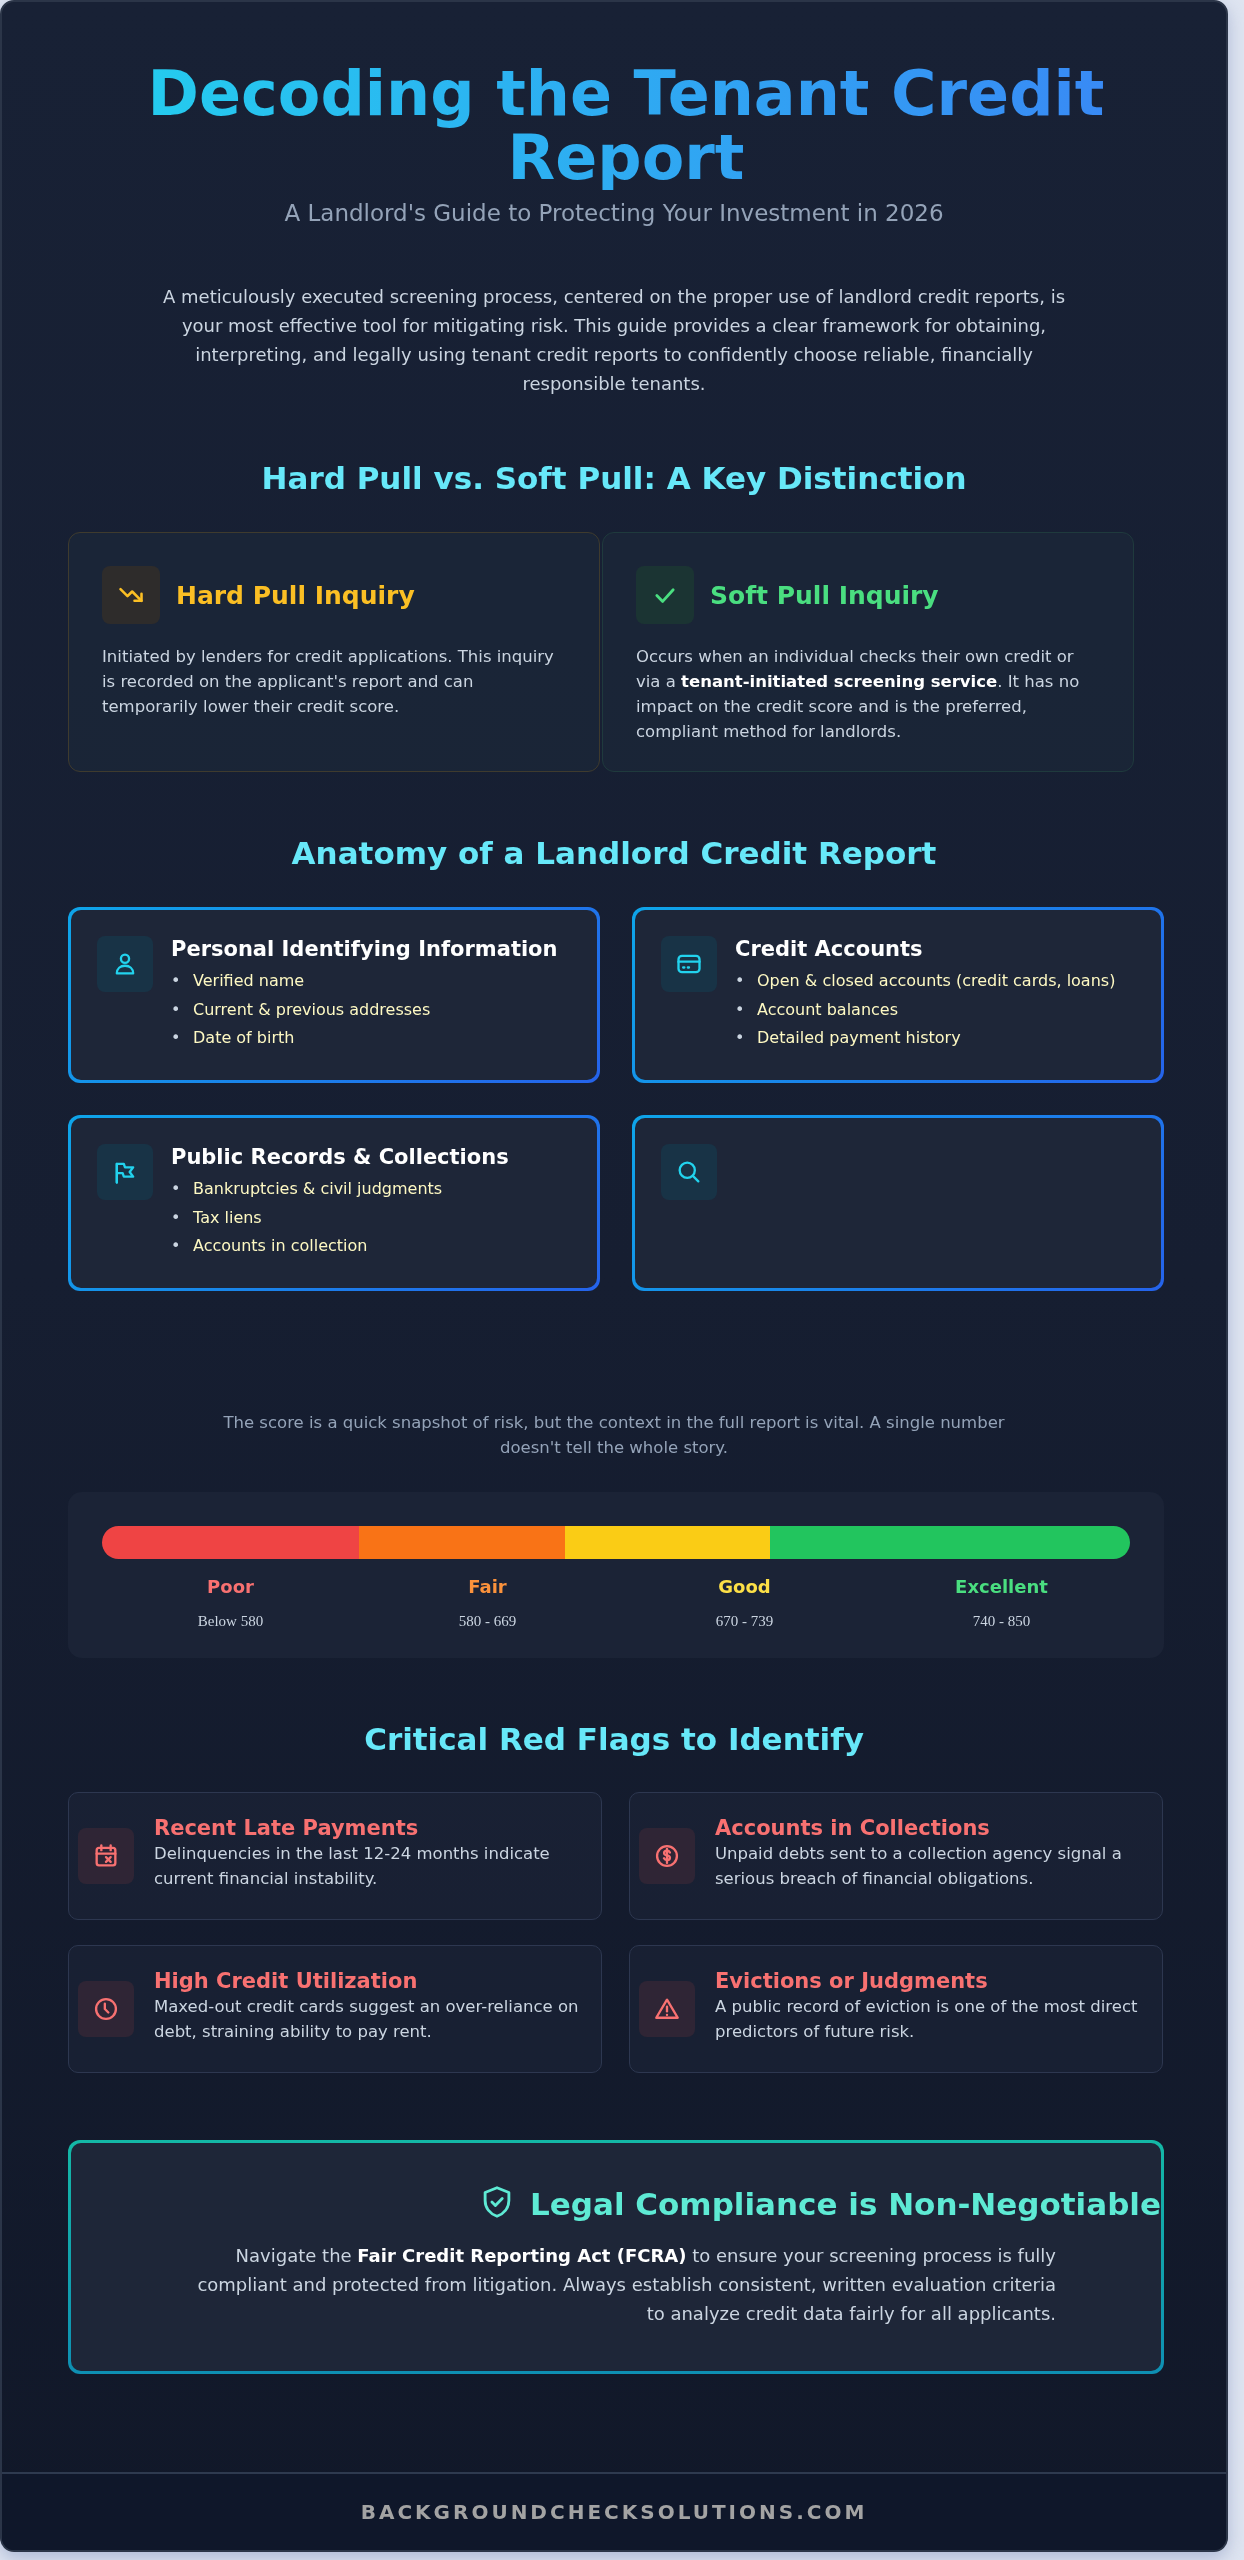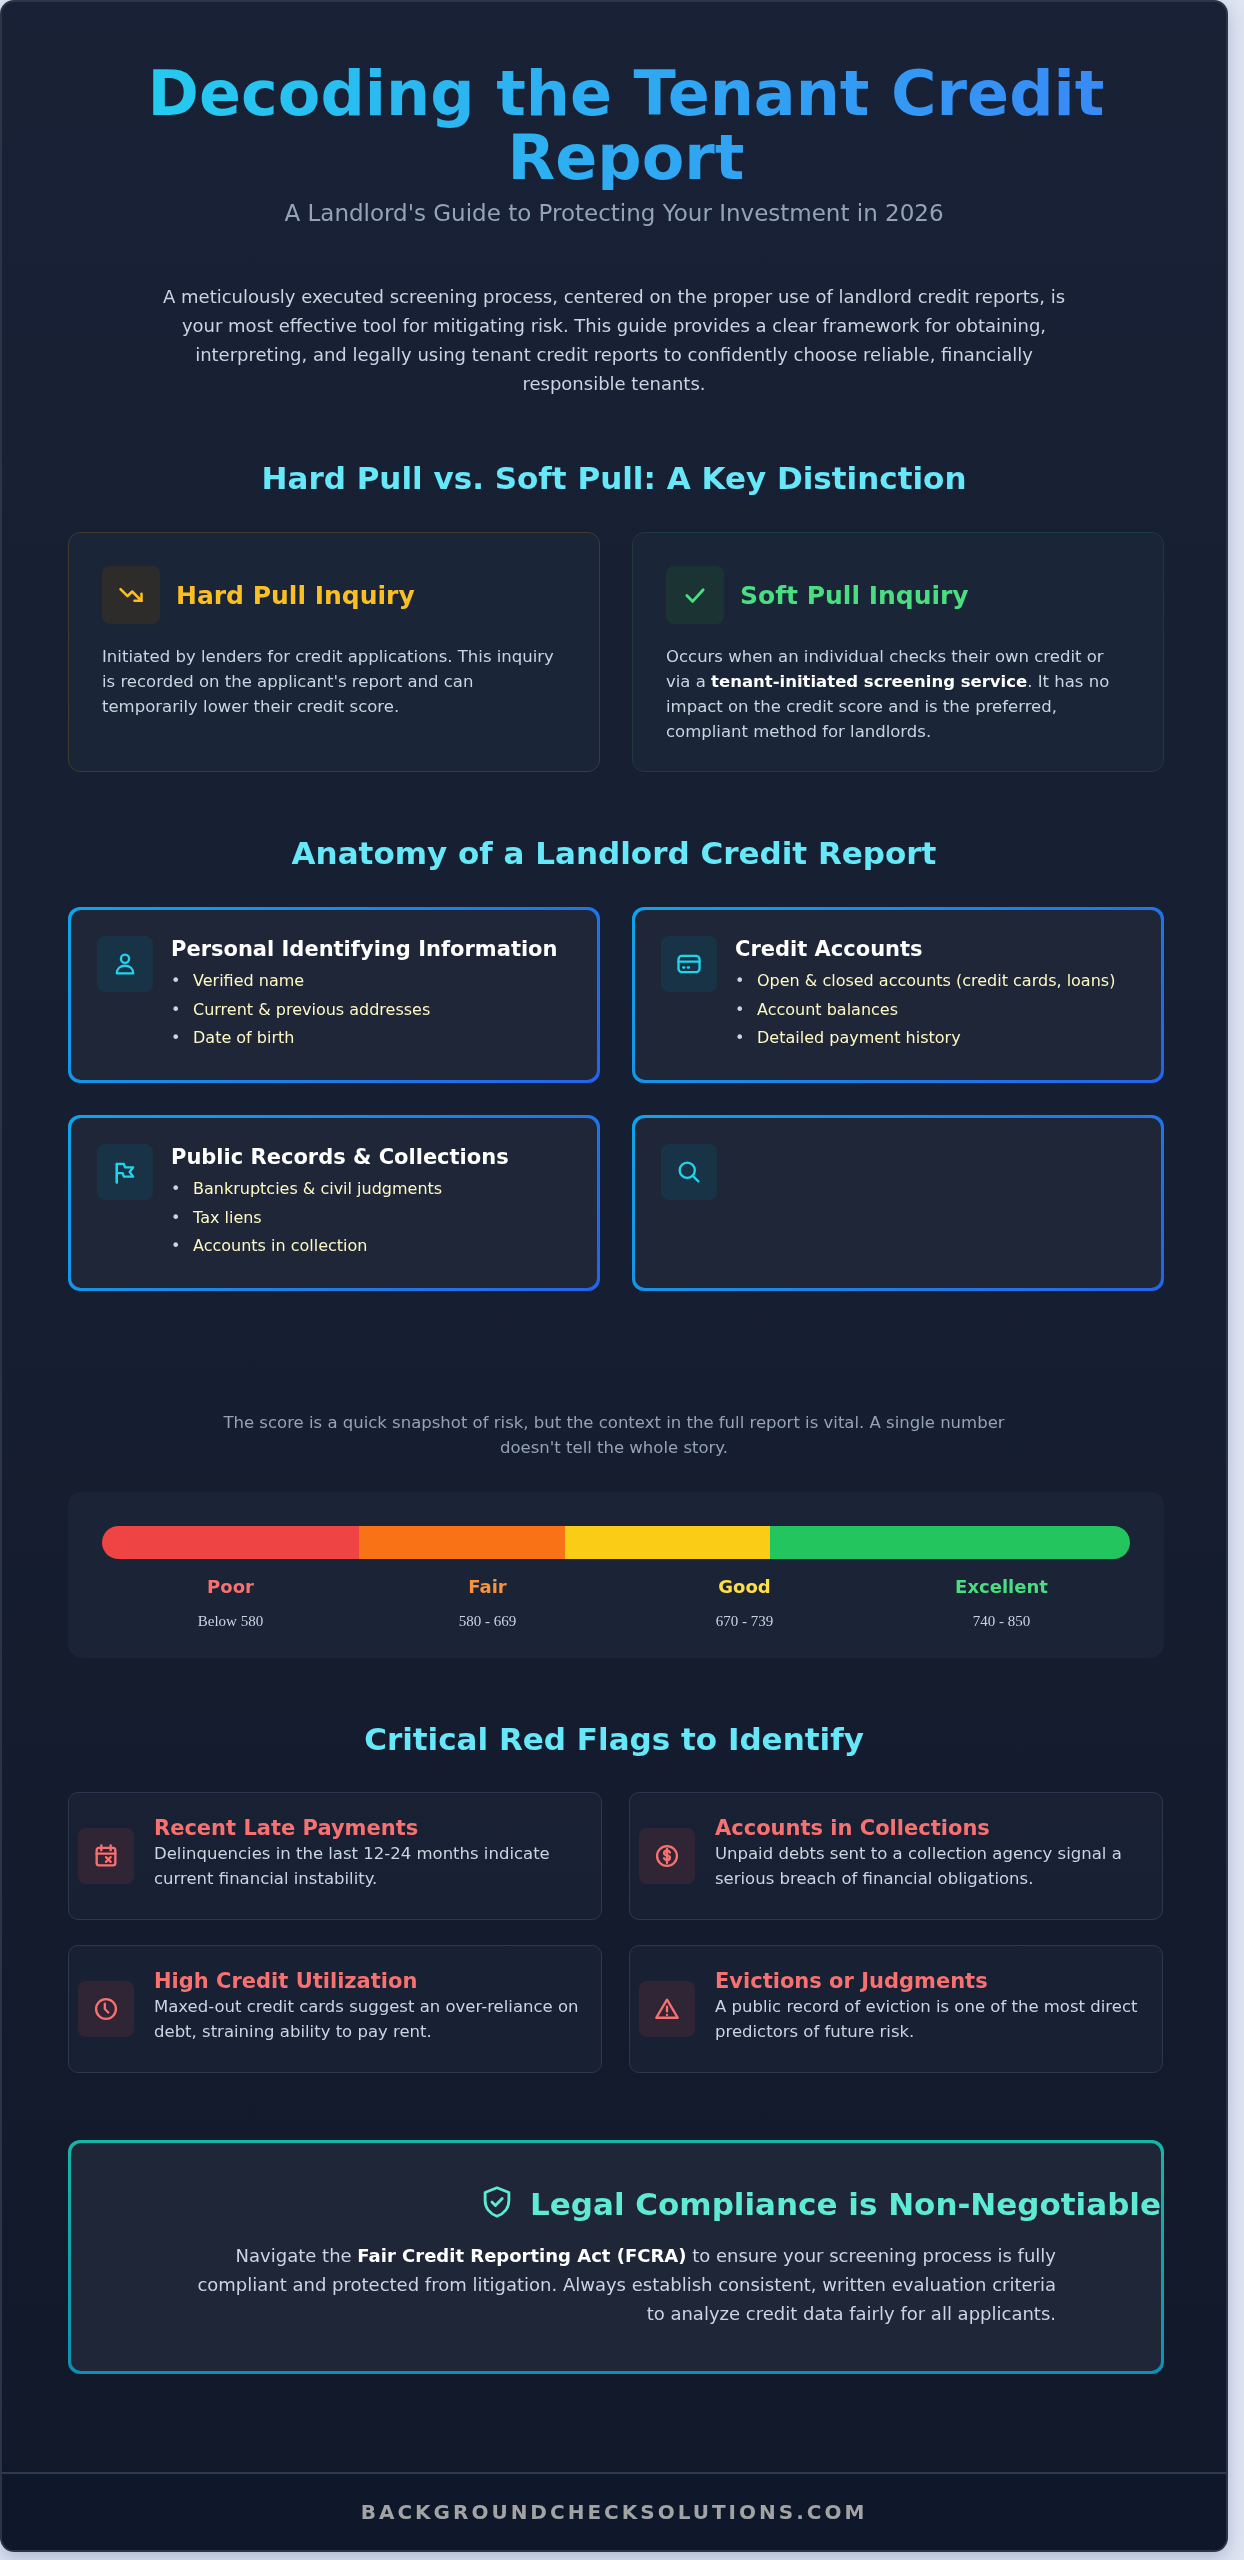--- a/index.html
+++ b/index.html
@@ -55,7 +55,7 @@
     padding: 33px 33px;
   }
   .pull-card.hard { left: 66px; border: 1px solid #3f3b2e; }
-  .pull-card.soft { left: 630px; border: 1px solid #1f3a3d; }
+  .pull-card.soft { left: 600px; border: 1px solid #1f3a3d; }
   .pull-head { display: flex; align-items: center; gap: 16px; margin-bottom: 20px; }
   .pull-icon {
     width: 58px; height: 58px; border-radius: 8px;

